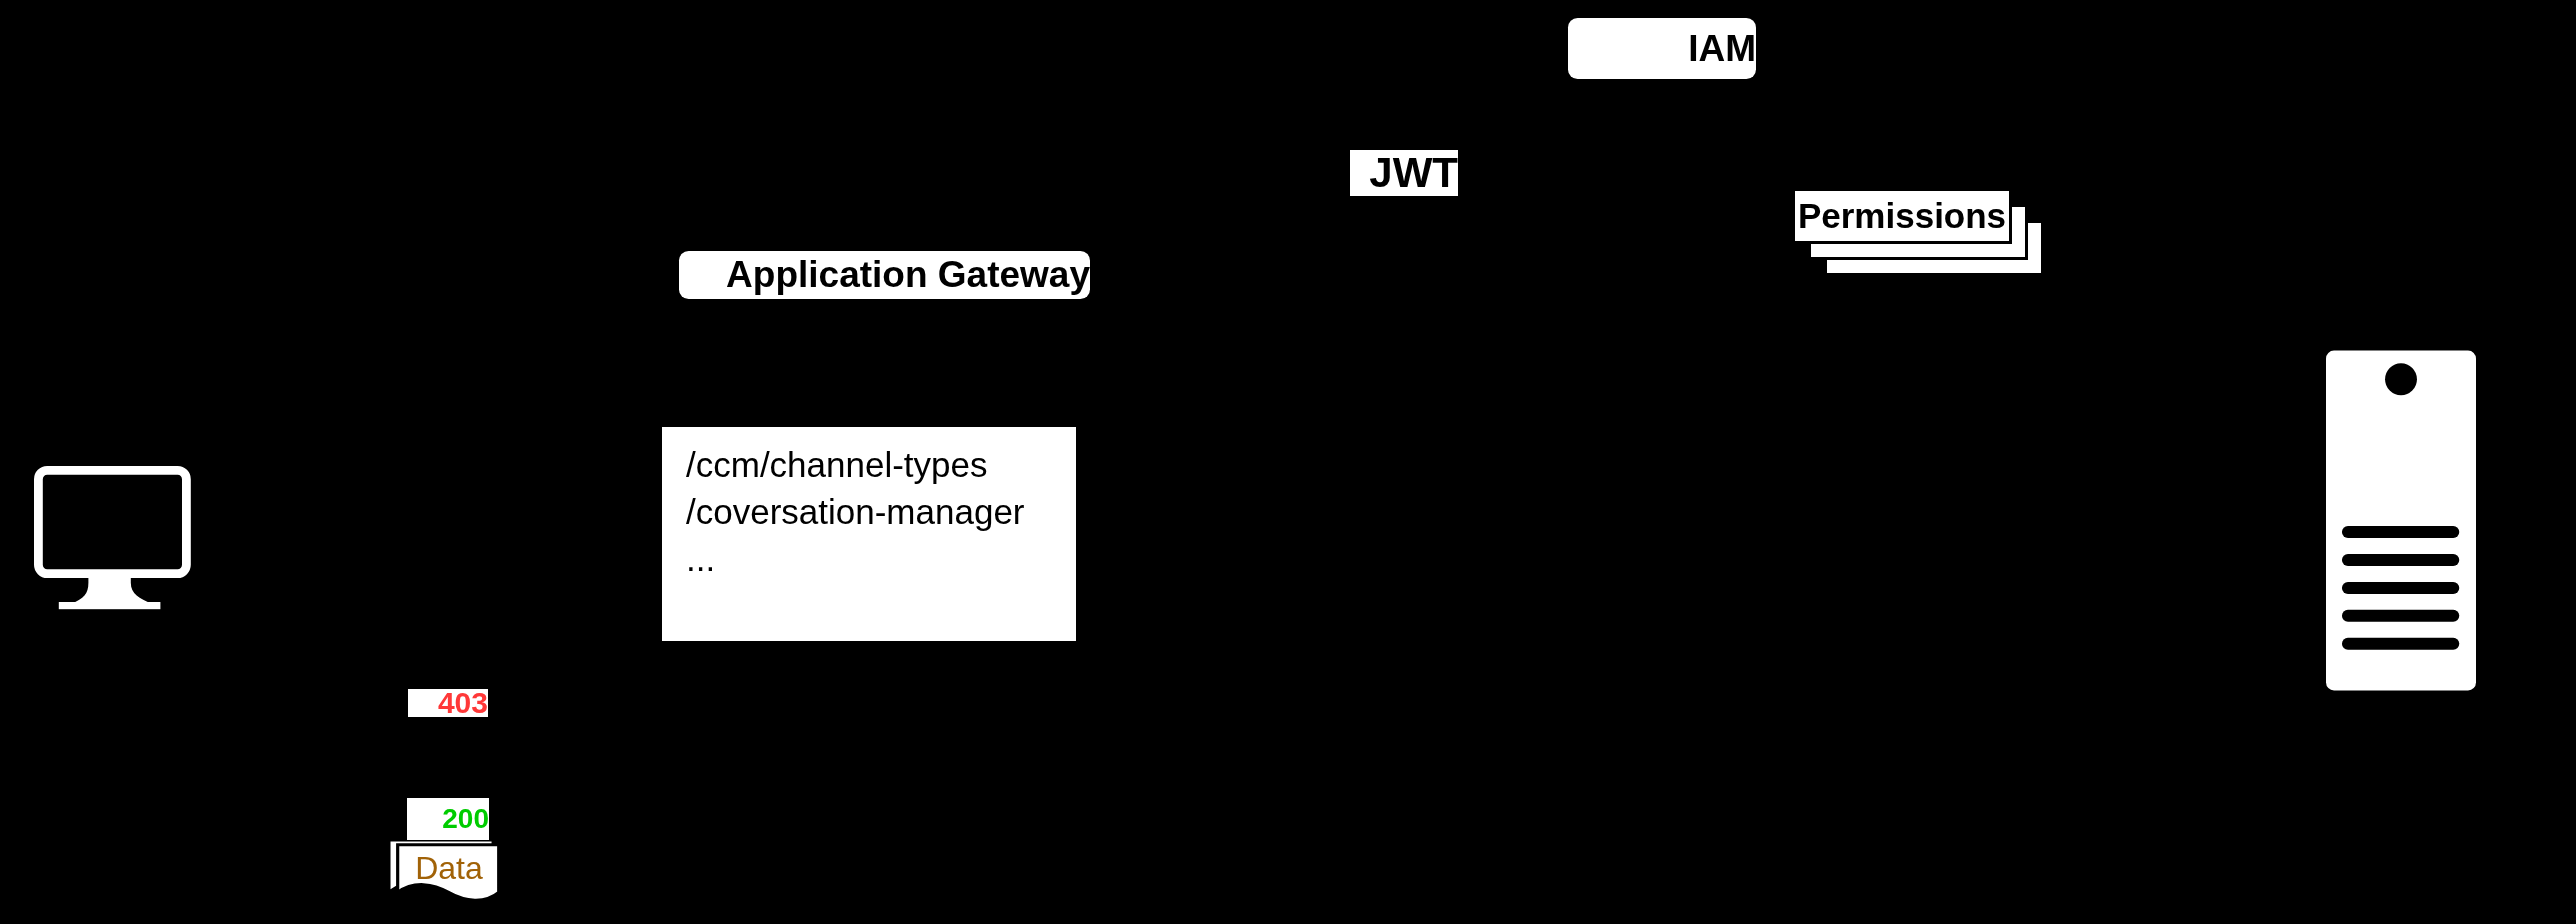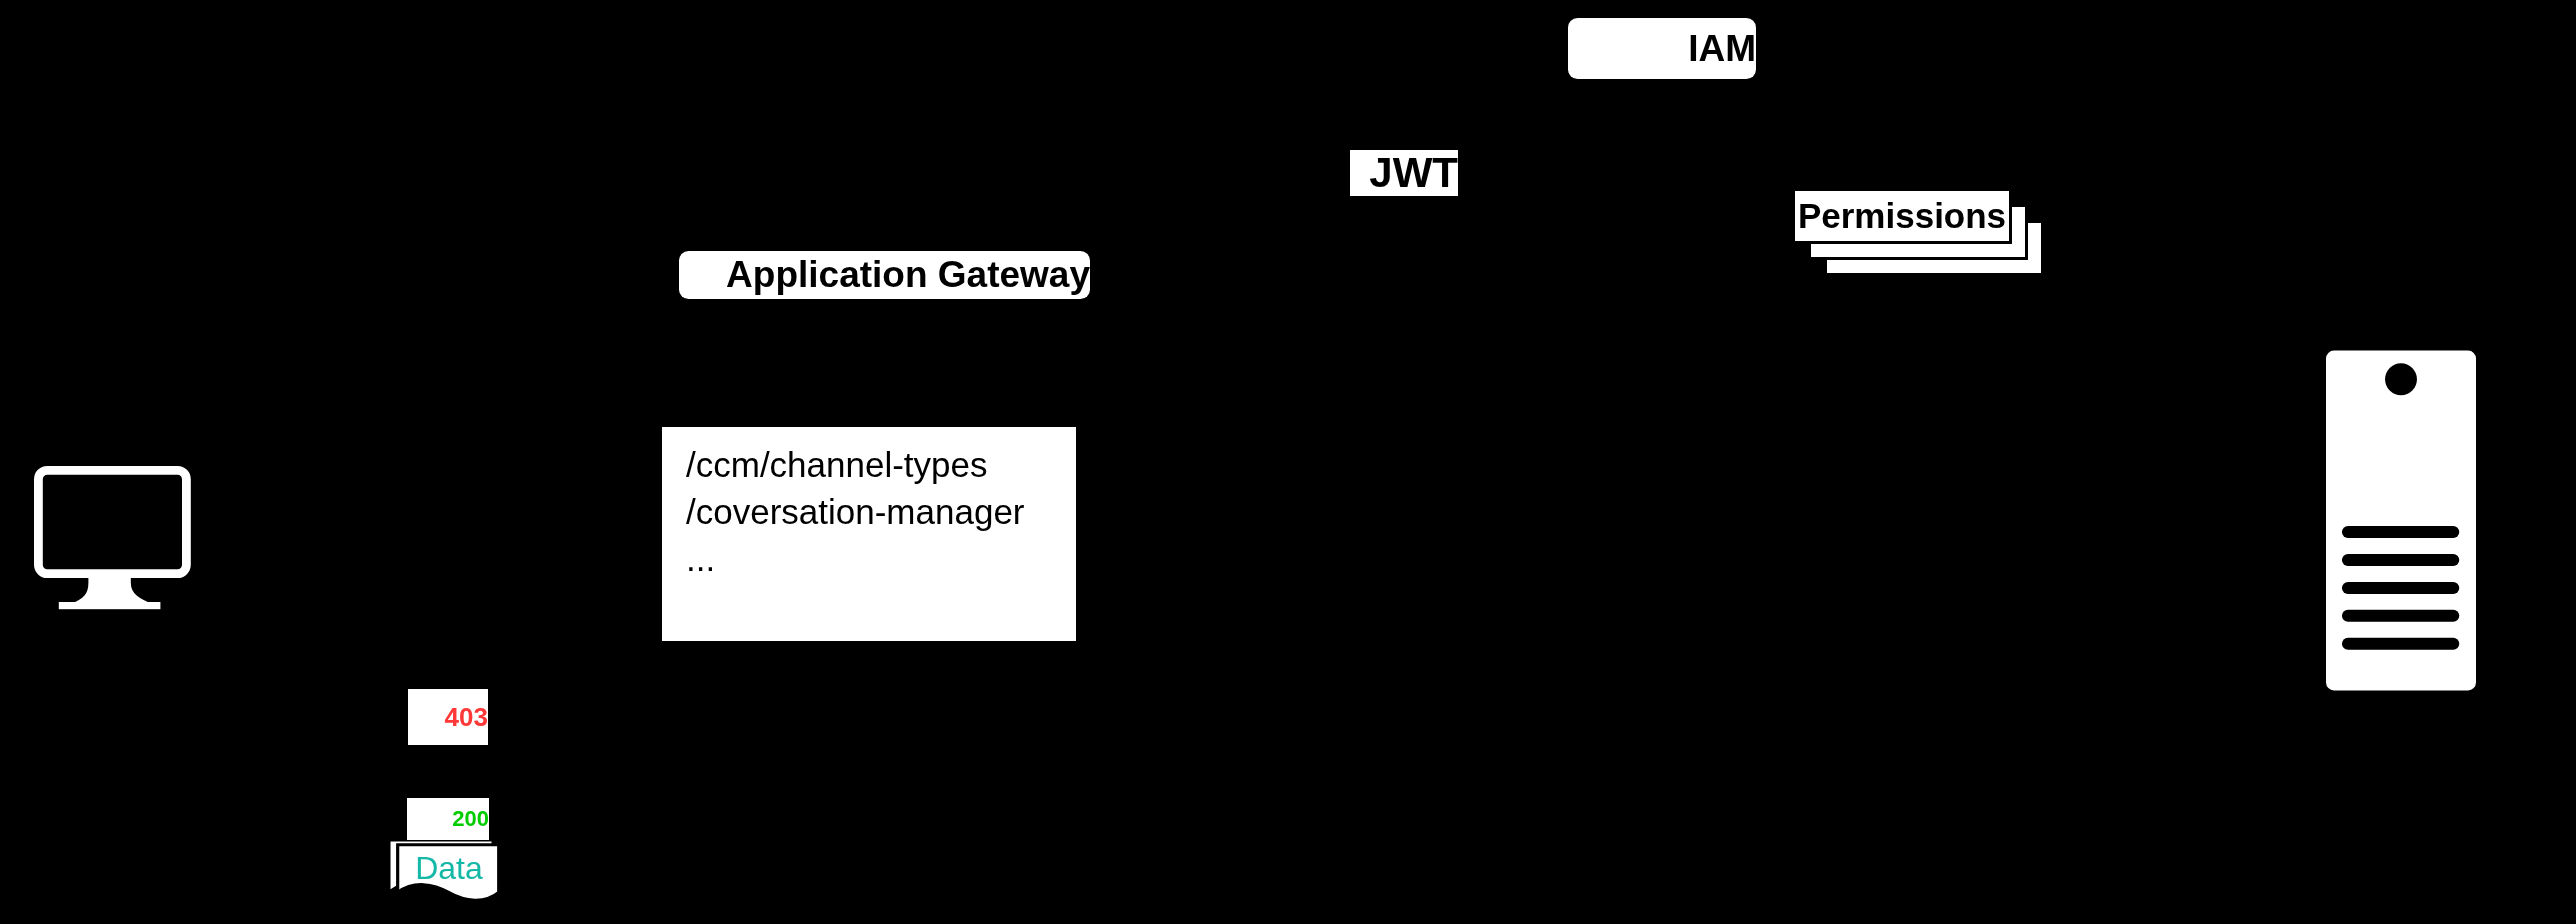--- a/index.html
+++ b/index.html
@@ -56,7 +56,7 @@
   </div>
 
 
-  <div class="box" style="left:408px;top:689px;width:80px;height:56px;font-size:26px">
+  <div class="box" style="left:408px;top:689px;width:80px;height:28px;font-size:30px">
     <span style="color: rgb(255, 56, 56);">403</span>
   </div>
 

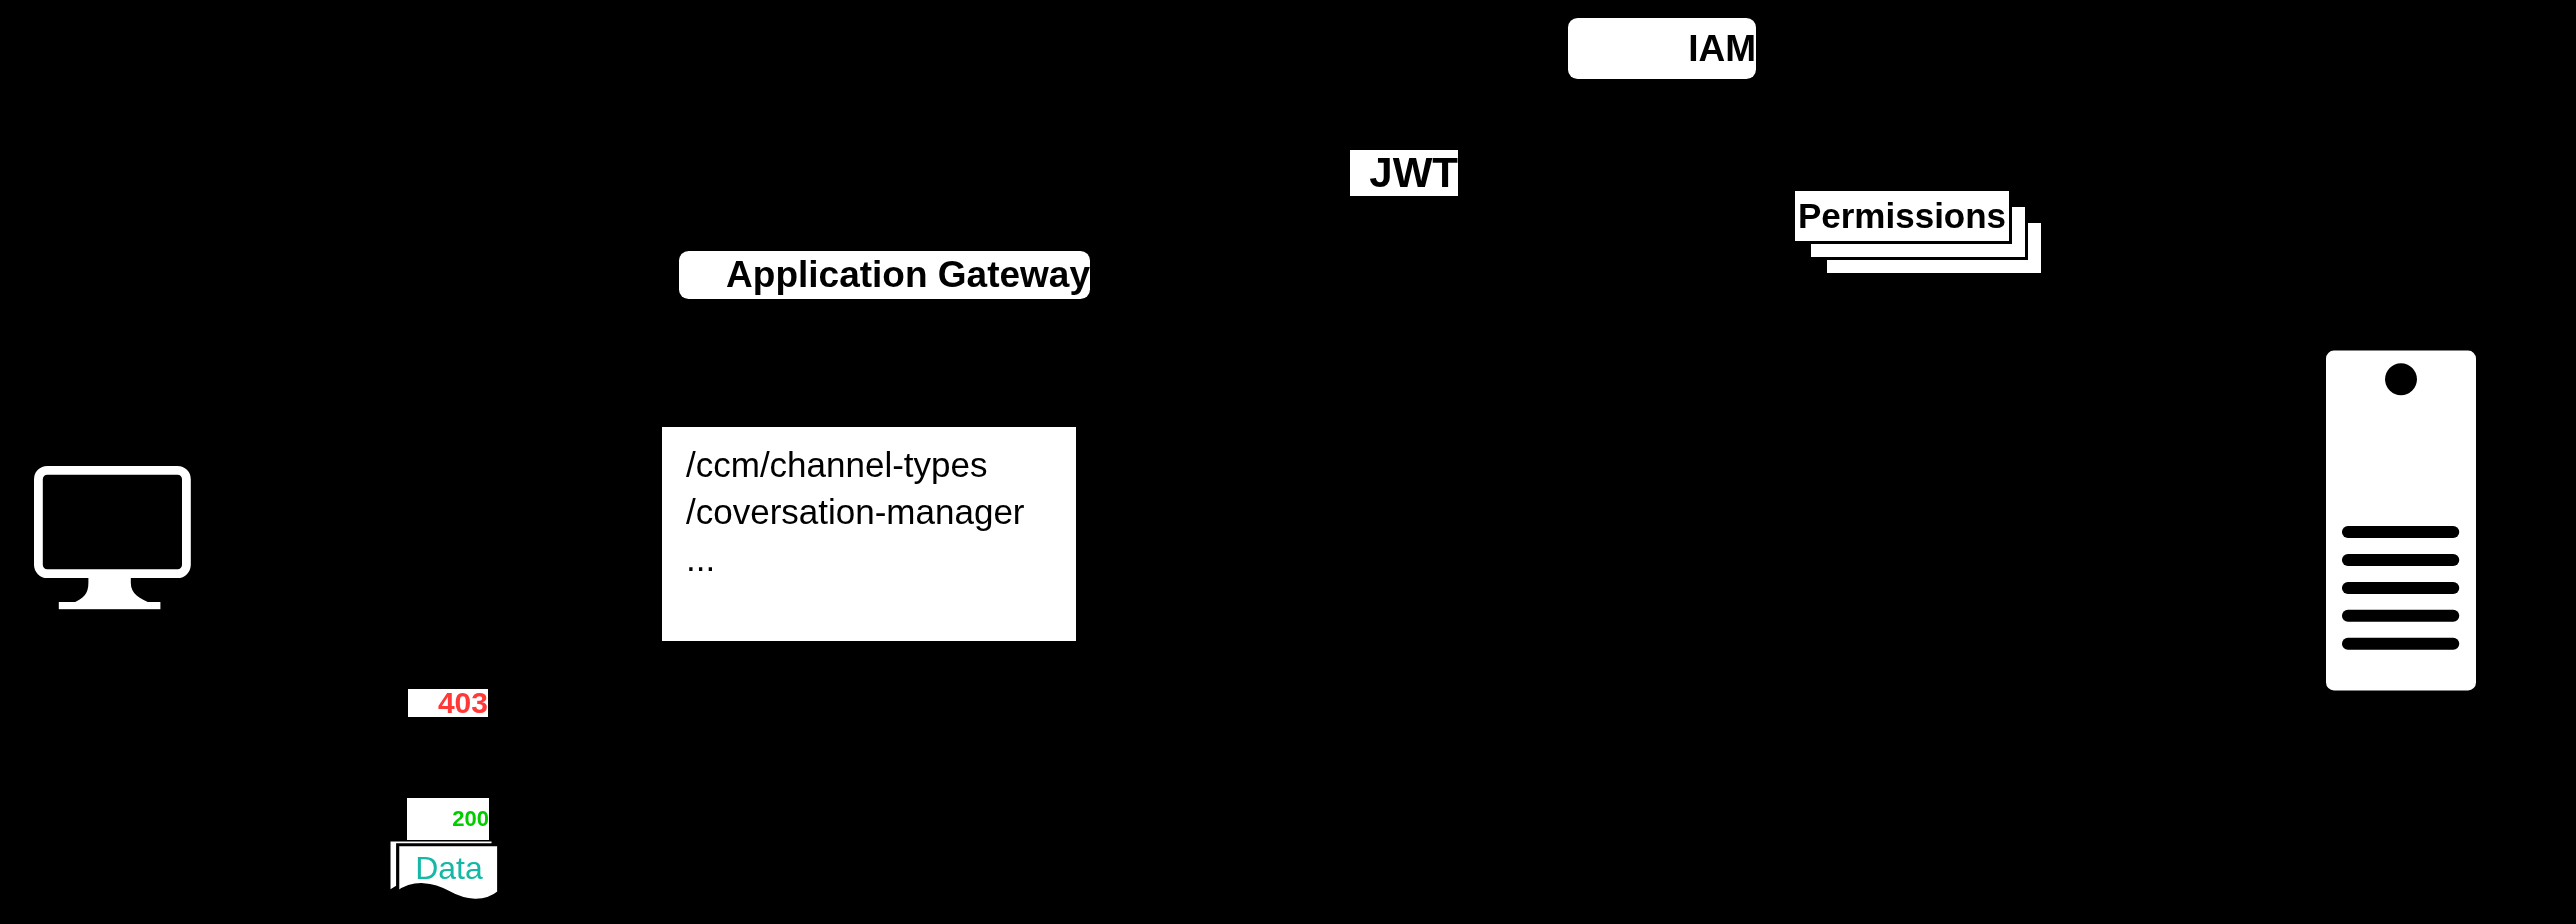--- a/index.html
+++ b/index.html
@@ -60,7 +60,7 @@
     <span style="color: rgb(255, 56, 56);">403</span>
   </div>
 
-  <div class="box" style="left:407px;top:798px;width:82px;height:42px;font-size:22px">
+  <div class="box" style="left:407px;top:798px;width:82px;height:42px;font-size:28px">
     <span style="color: rgb(0, 204, 0);">200</span>
   </div>
 

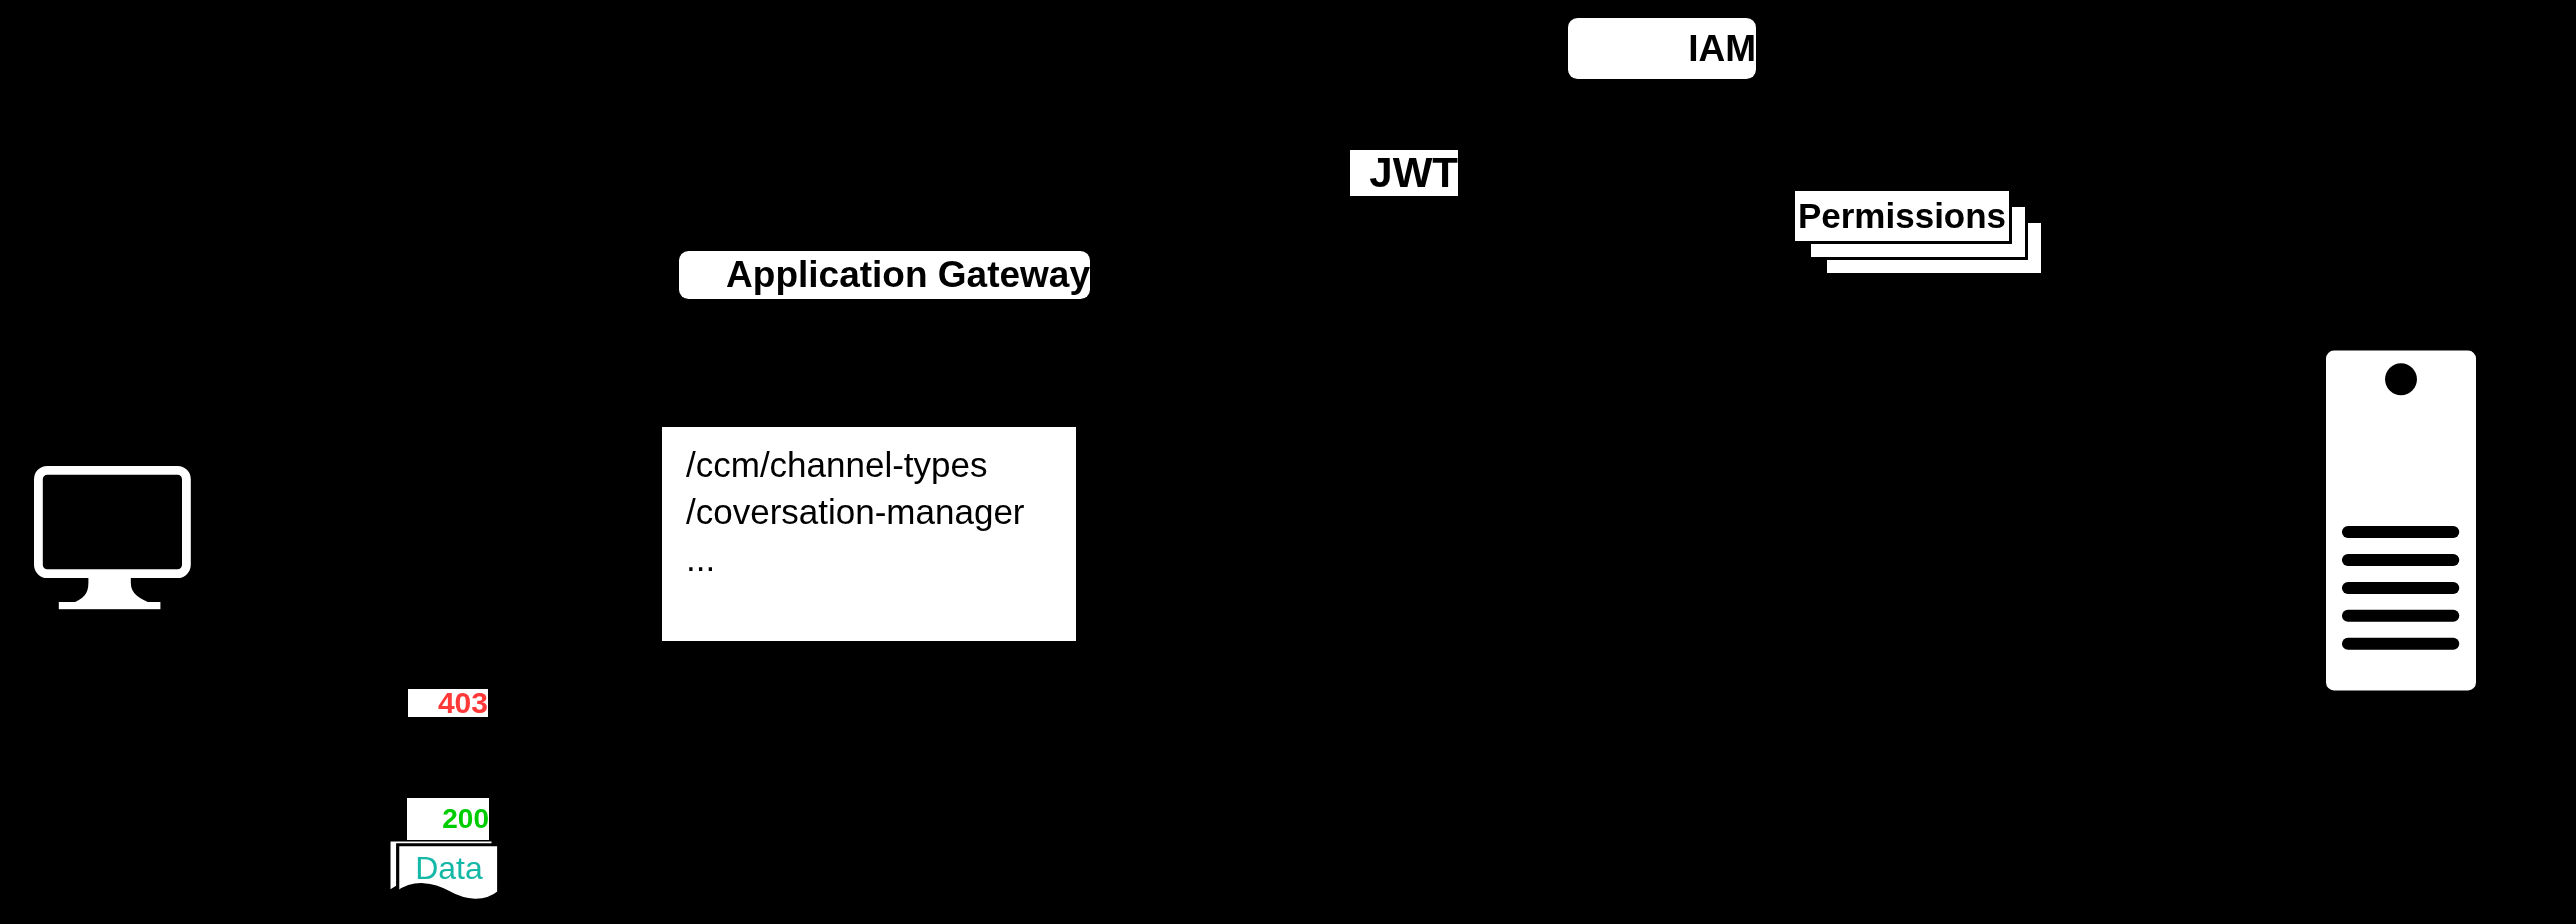--- a/index.html
+++ b/index.html
@@ -16,7 +16,7 @@
         display:flex;align-items:center;justify-content:center;color:#000;white-space:nowrap;}
   .svg-abs{position:absolute;display:block;}
   .data-label{position:absolute;display:flex;align-items:center;justify-content:center;
-              color:#14b8a6;font-size:32px;font-weight:normal;}
+              color:#a16207;font-size:32px;font-weight:normal;}
 </style>
 </head>
 <body>

